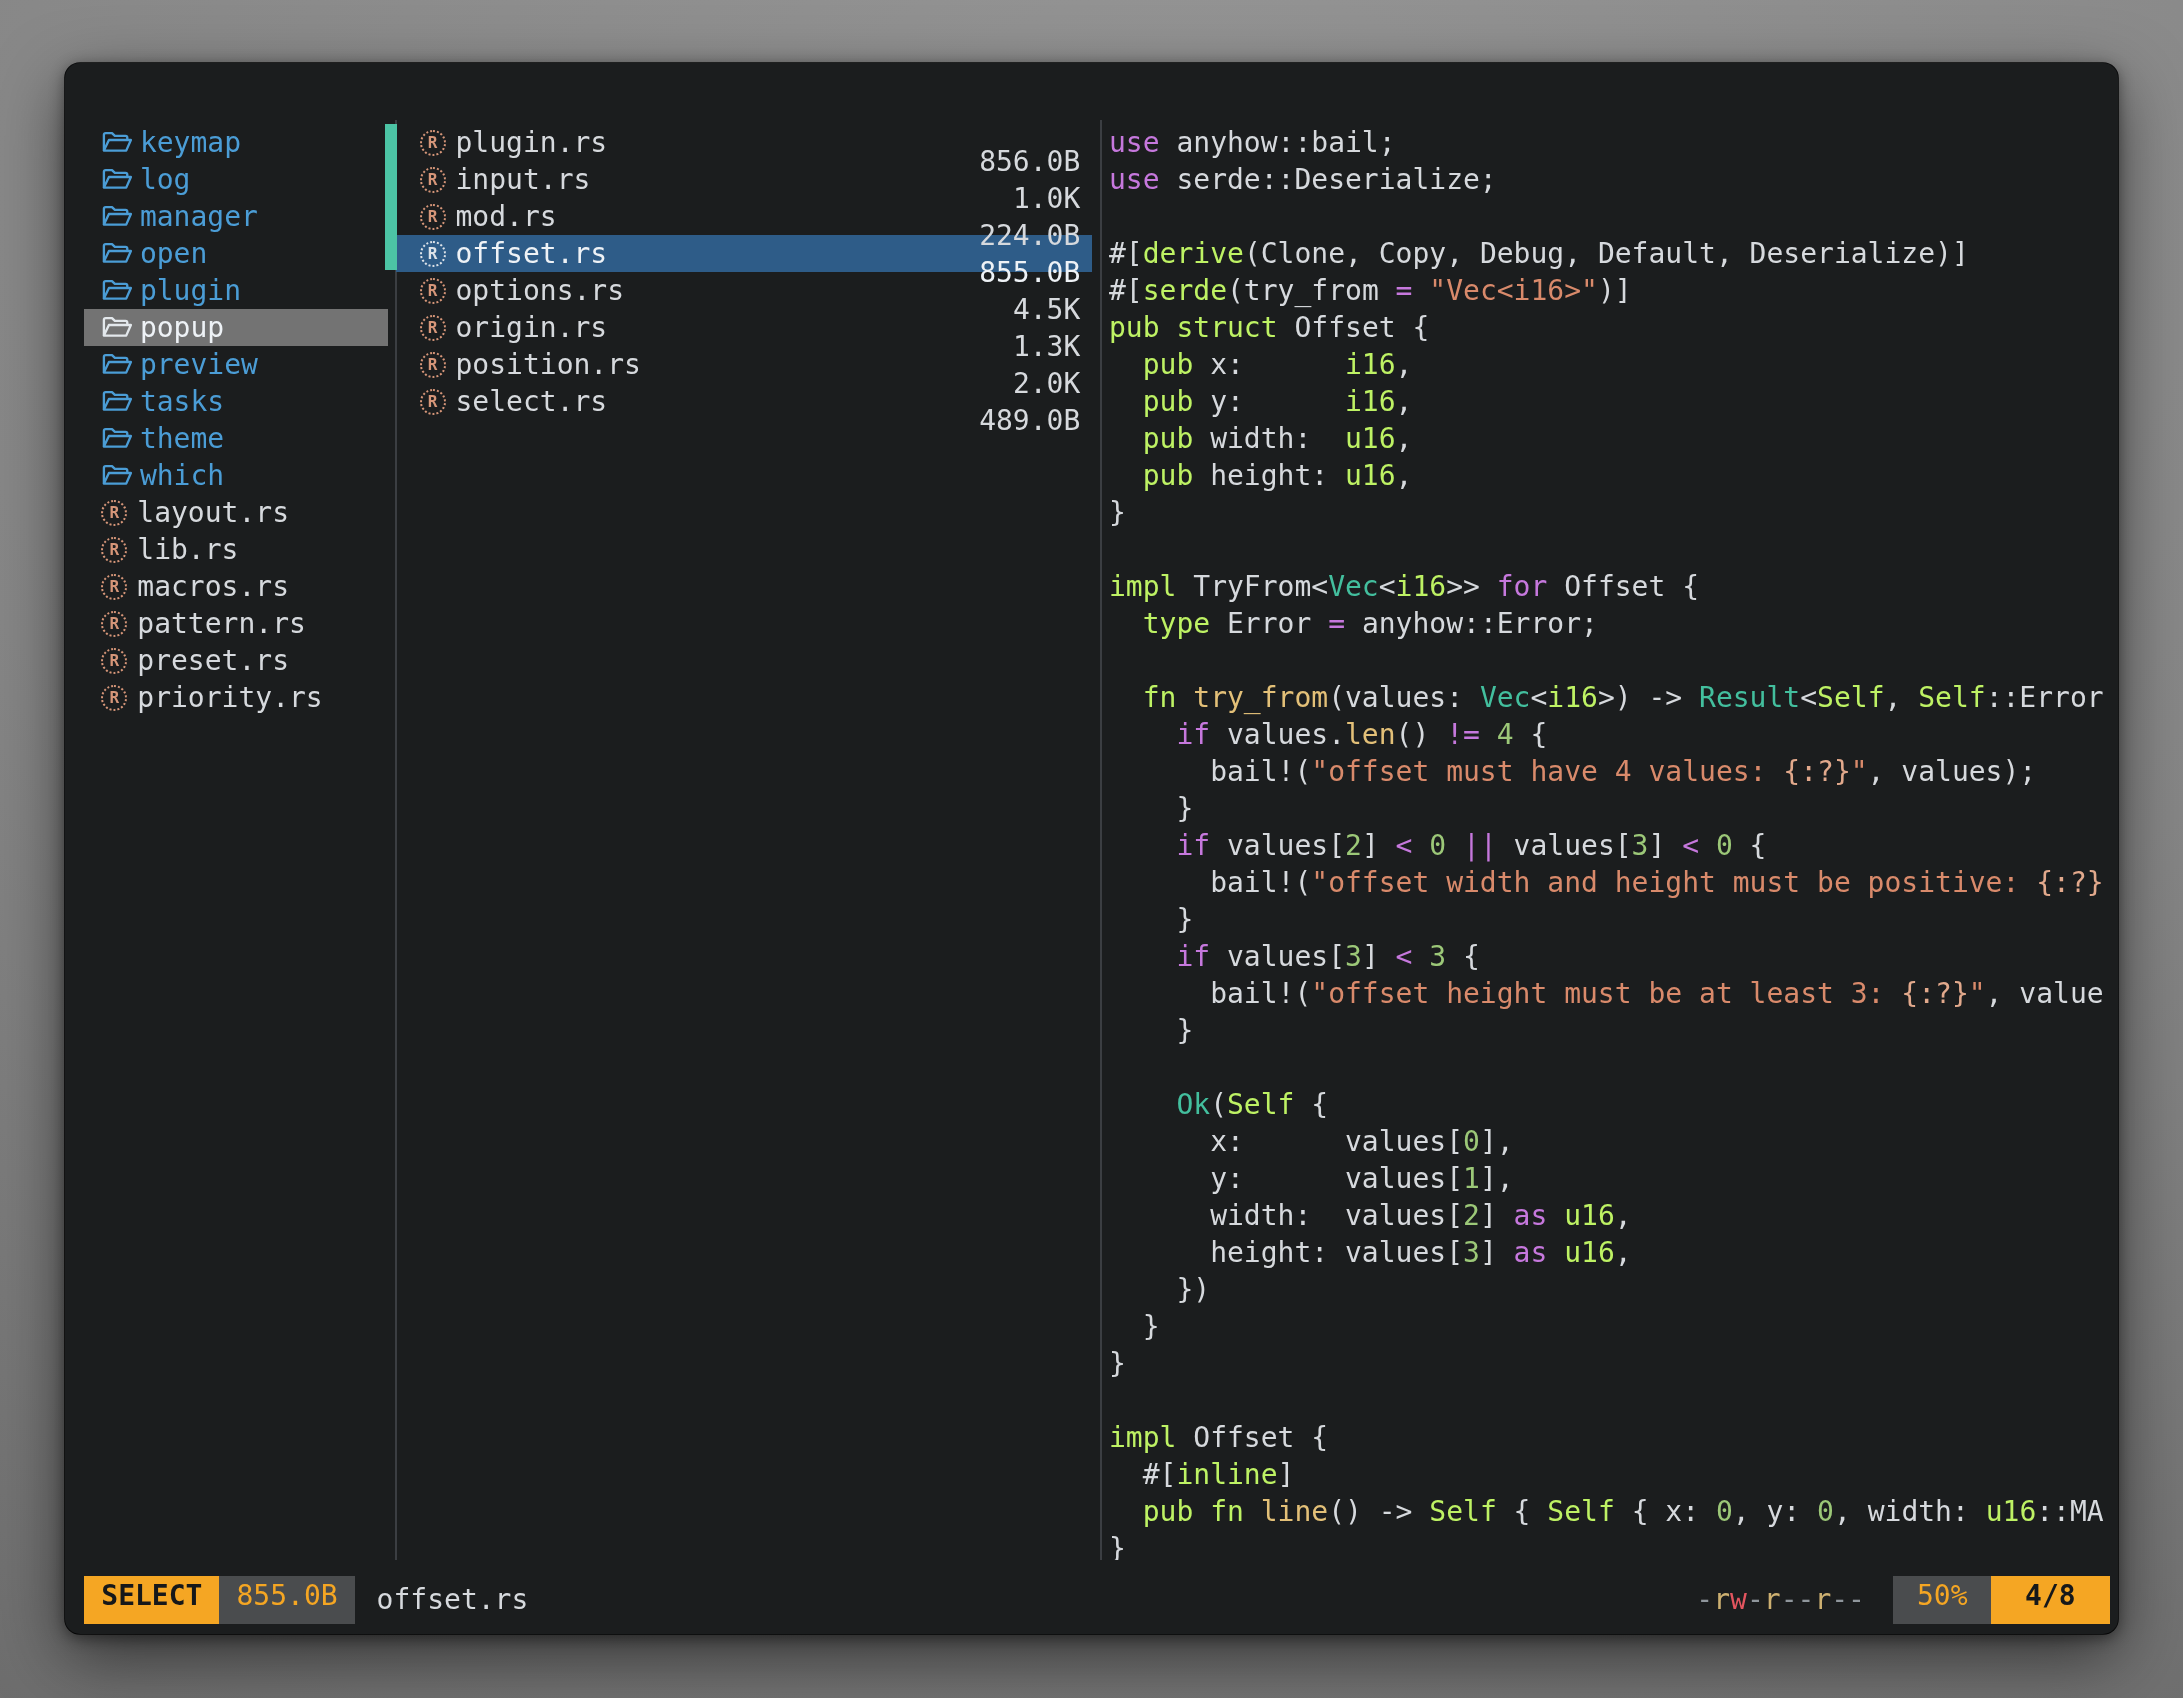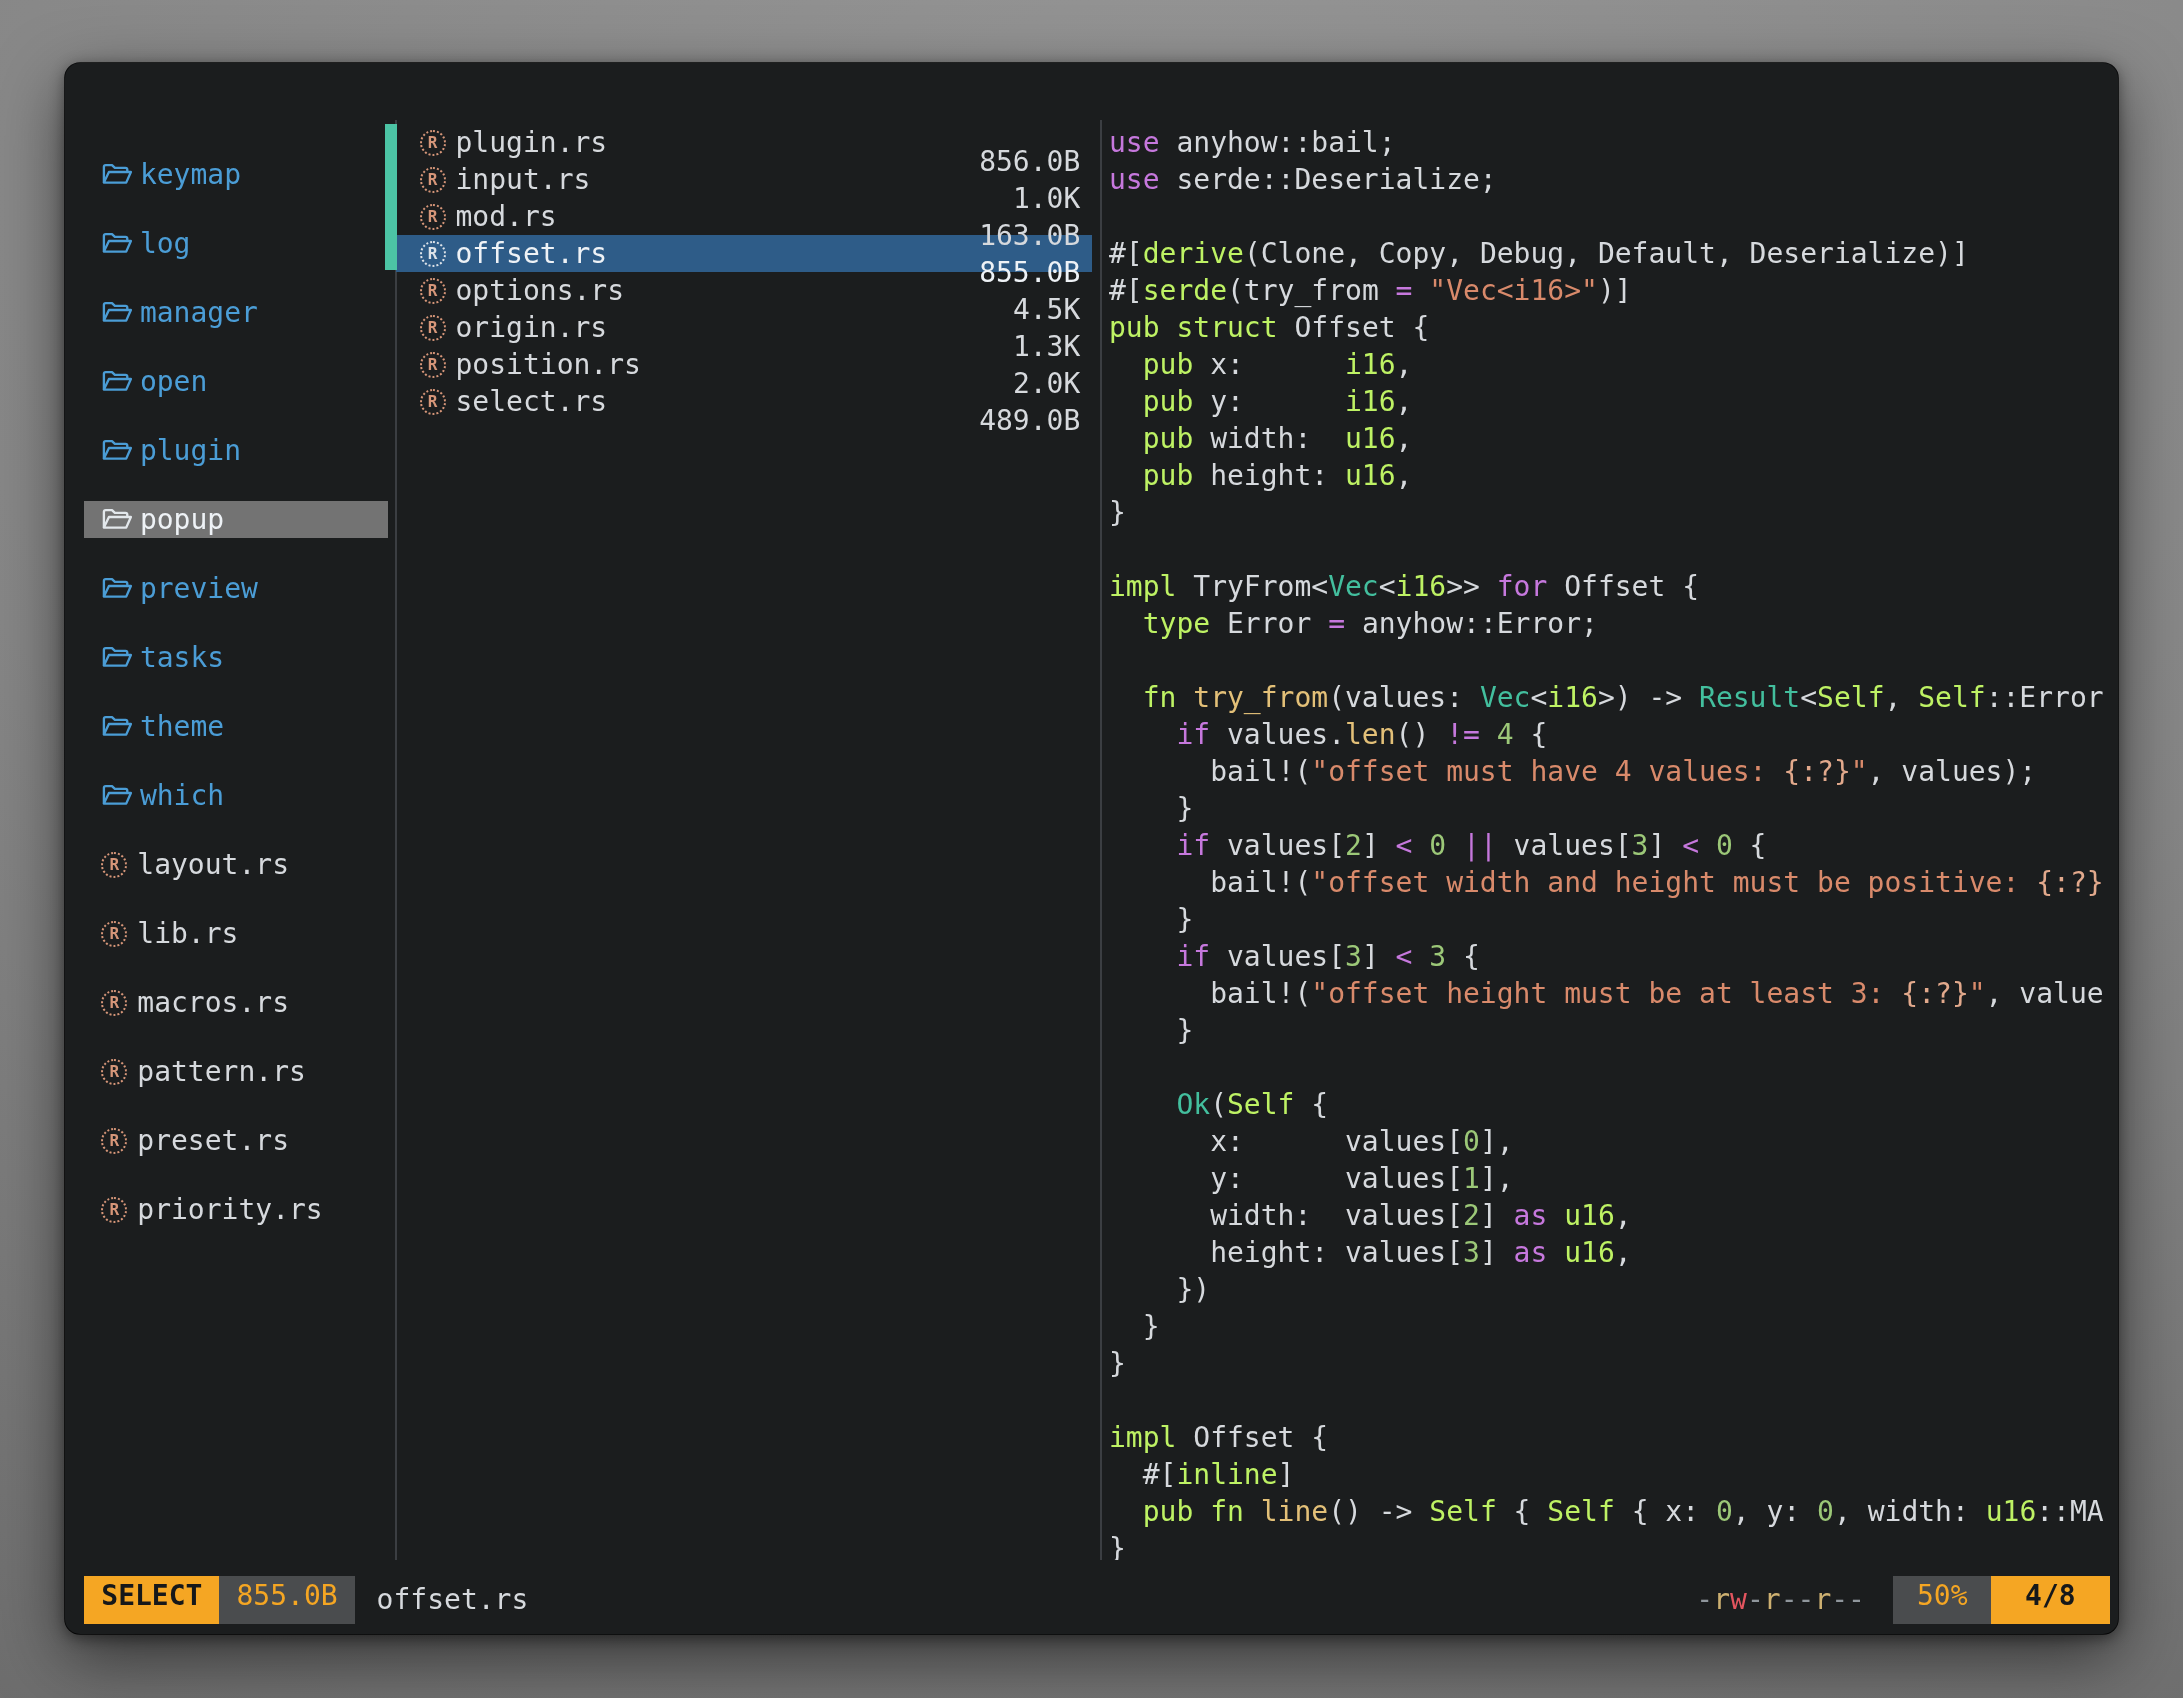--- a/index.html
+++ b/index.html
@@ -17,7 +17,7 @@
   
   .parent-pane{position:absolute;left:19.3px;top:61px;width:304px;}
   .prow{height:37px;display:flex;align-items:center;padding-left:17px;
-    font-size:28px;color:#d6d9dd;cursor:default;white-space:pre;margin-top:32px;}
+    font-size:28px;color:#d6d9dd;cursor:default;white-space:pre;}
   .prow.folder .plabel{color:#4b9dd6;}
   .prow.selected{background:#737373;}
   .prow.selected .plabel{color:#eef2f6;}

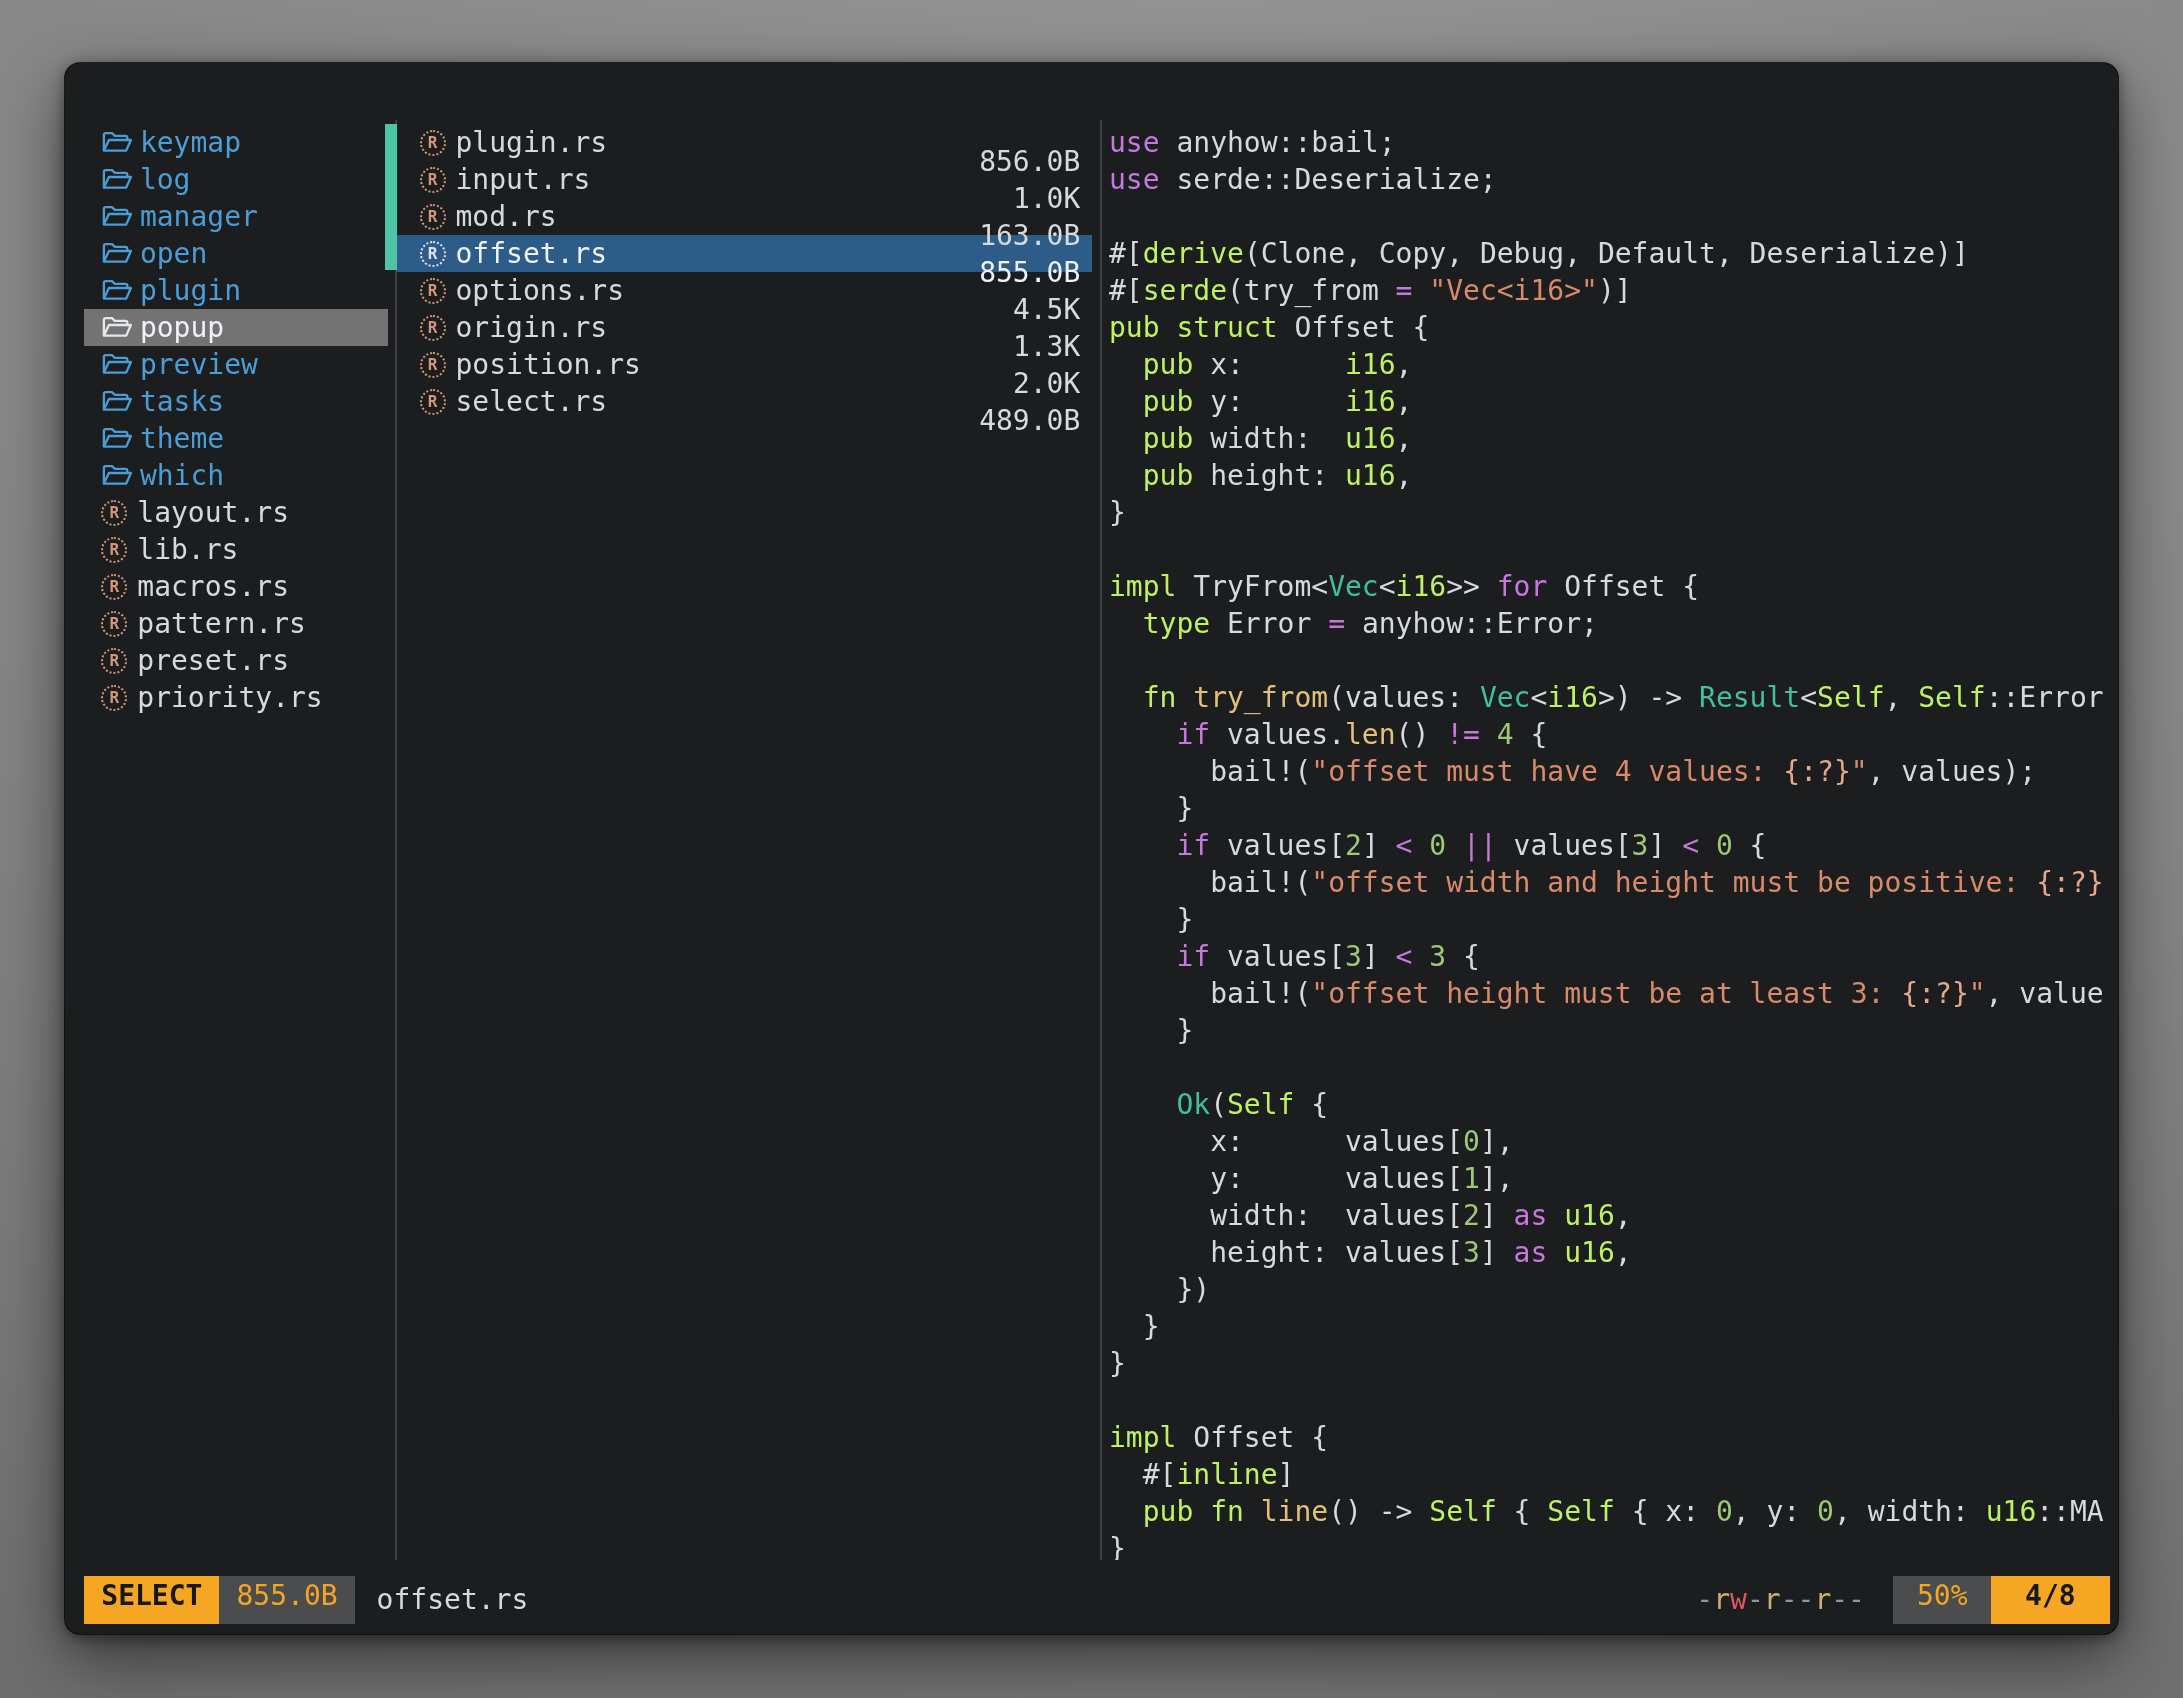--- a/index.html
+++ b/index.html
@@ -127,7 +127,7 @@
     <div class="marker-bar" style="top: 0px; height: 146px;"></div>
   <div class="frow"><span class="rs-icon">R</span><span class="fname">plugin.rs</span><span class="fsize">856.0B</span></div>
       <div class="frow"><span class="rs-icon">R</span><span class="fname">input.rs</span><span class="fsize">1.0K</span></div>
-      <div class="frow"><span class="rs-icon">R</span><span class="fname">mod.rs</span><span class="fsize">163.0B</span></div>
+      <div class="frow"><span class="rs-icon">R</span><span class="fname">mod.rs</span><span class="fsize">224.0B</span></div>
       <div class="frow selected"><span class="rs-icon">R</span><span class="fname">offset.rs</span><span class="fsize">855.0B</span></div>
       <div class="frow"><span class="rs-icon">R</span><span class="fname">options.rs</span><span class="fsize">4.5K</span></div>
       <div class="frow"><span class="rs-icon">R</span><span class="fname">origin.rs</span><span class="fsize">1.3K</span></div>

